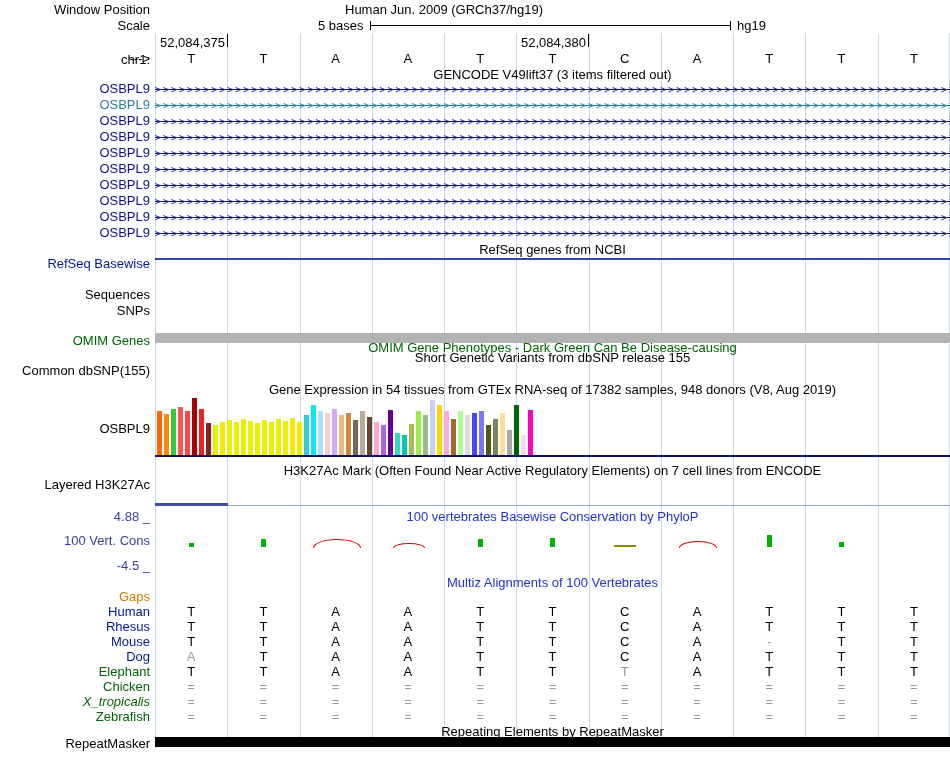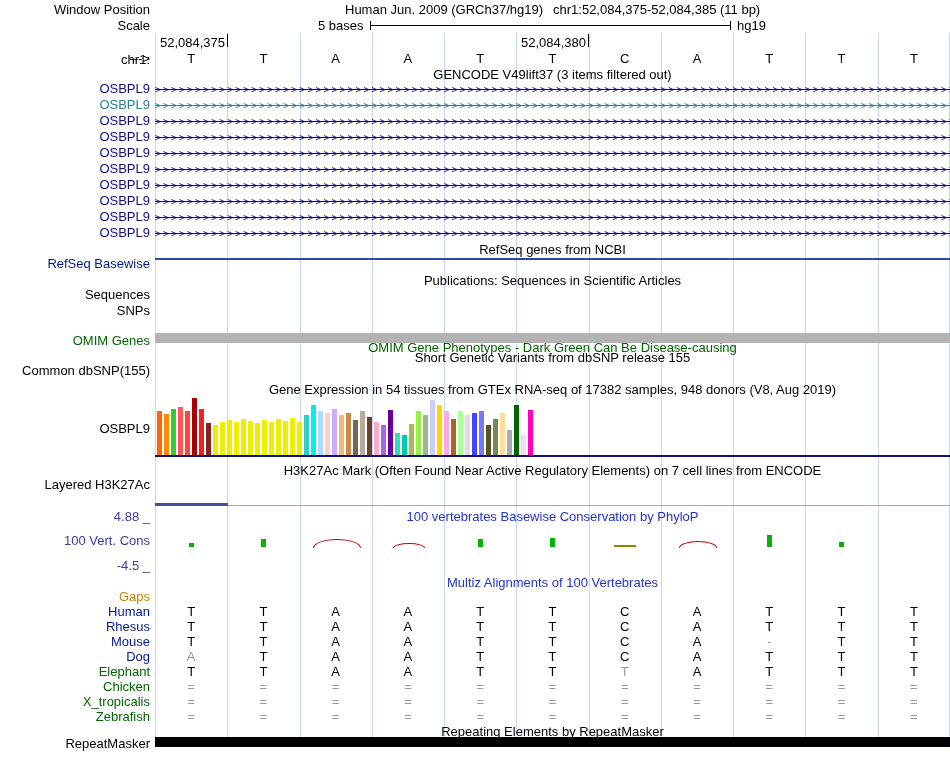--- a/index.html
+++ b/index.html
@@ -40,7 +40,6 @@
 
   <div class="lbl" style="top:2px">Window Position</div>
   <div class="abs" style="left:345px;top:2px">Human Jun. 2009 (GRCh37/hg19)</div>
-  <div class="abs" style="left:553px;top:2px">chr1:52,084,375-52,084,385 (11 bp)</div>
 
   <div class="lbl" style="top:18px">Scale</div>
   <div class="abs" style="left:318px;top:18px">5 bases</div>

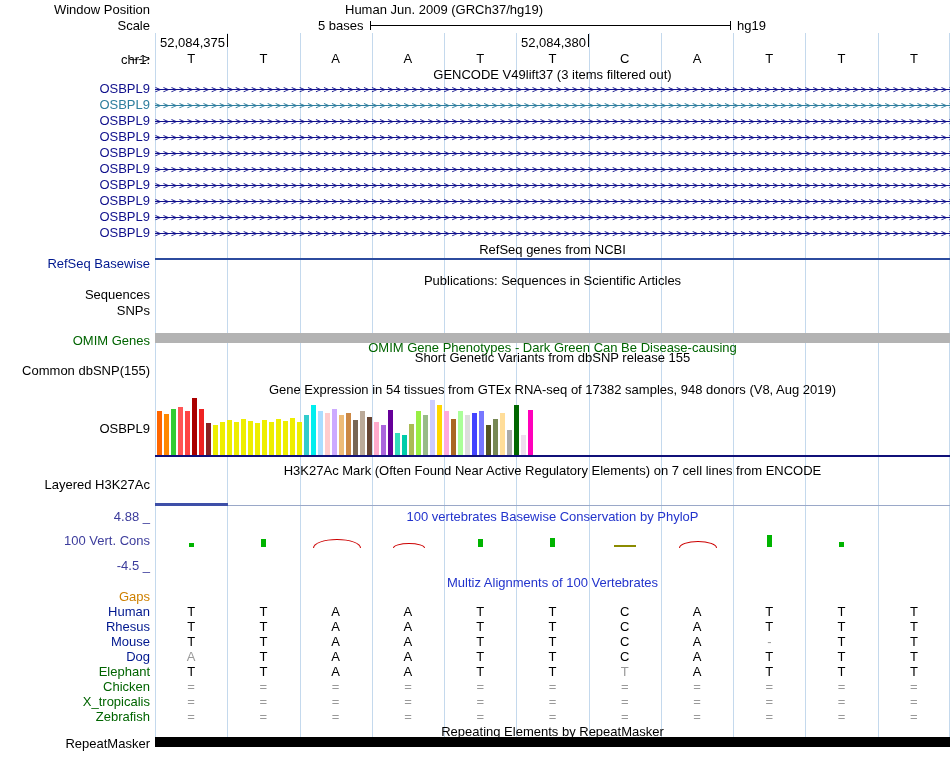--- a/index.html
+++ b/index.html
@@ -127,7 +127,6 @@
   <div class="lbl" style="top:256px;color:#00188F">RefSeq Basewise</div>
   <div class="abs" style="left:155px;top:258px;width:795px;height:2px;background:#2C4B9E"></div>
 
-  <div class="hdr" style="top:273px">Publications: Sequences in Scientific Articles</div>
   <div class="lbl" style="top:287px">Sequences</div>
   <div class="lbl" style="top:303px">SNPs</div>
 

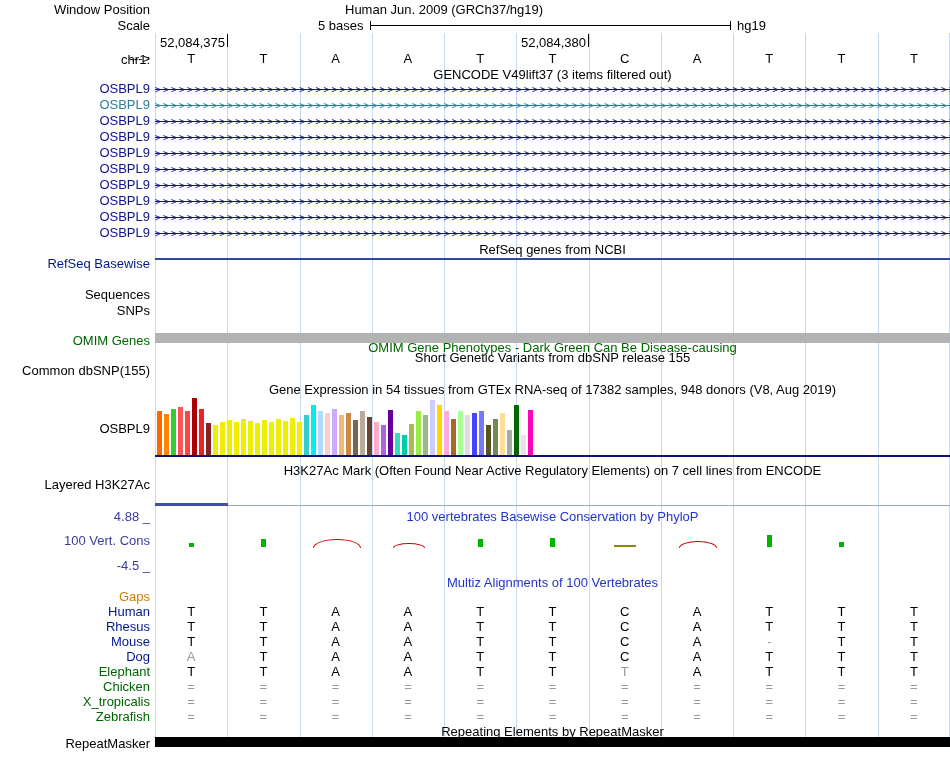--- a/index.html
+++ b/index.html
@@ -306,7 +306,7 @@
         <div class="cell" style="left: 650.455px; width: 72.2727px; color: rgb(153, 153, 153);">=</div>
         <div class="cell" style="left: 722.727px; width: 72.2727px; color: rgb(153, 153, 153);">=</div>
       </div>
-      <div class="lbl" style="top: 694px; color: rgb(0, 100, 0);">X_tropicalis</div>
+      <div class="lbl" style="top: 694px; color: rgb(0, 100, 0); font-style: italic;">X_tropicalis</div>
       <div class="cellrow" style="top: 694px;">
         <div class="cell" style="left: 0px; width: 72.2727px; color: rgb(153, 153, 153);">=</div>
         <div class="cell" style="left: 72.2727px; width: 72.2727px; color: rgb(153, 153, 153);">=</div>

